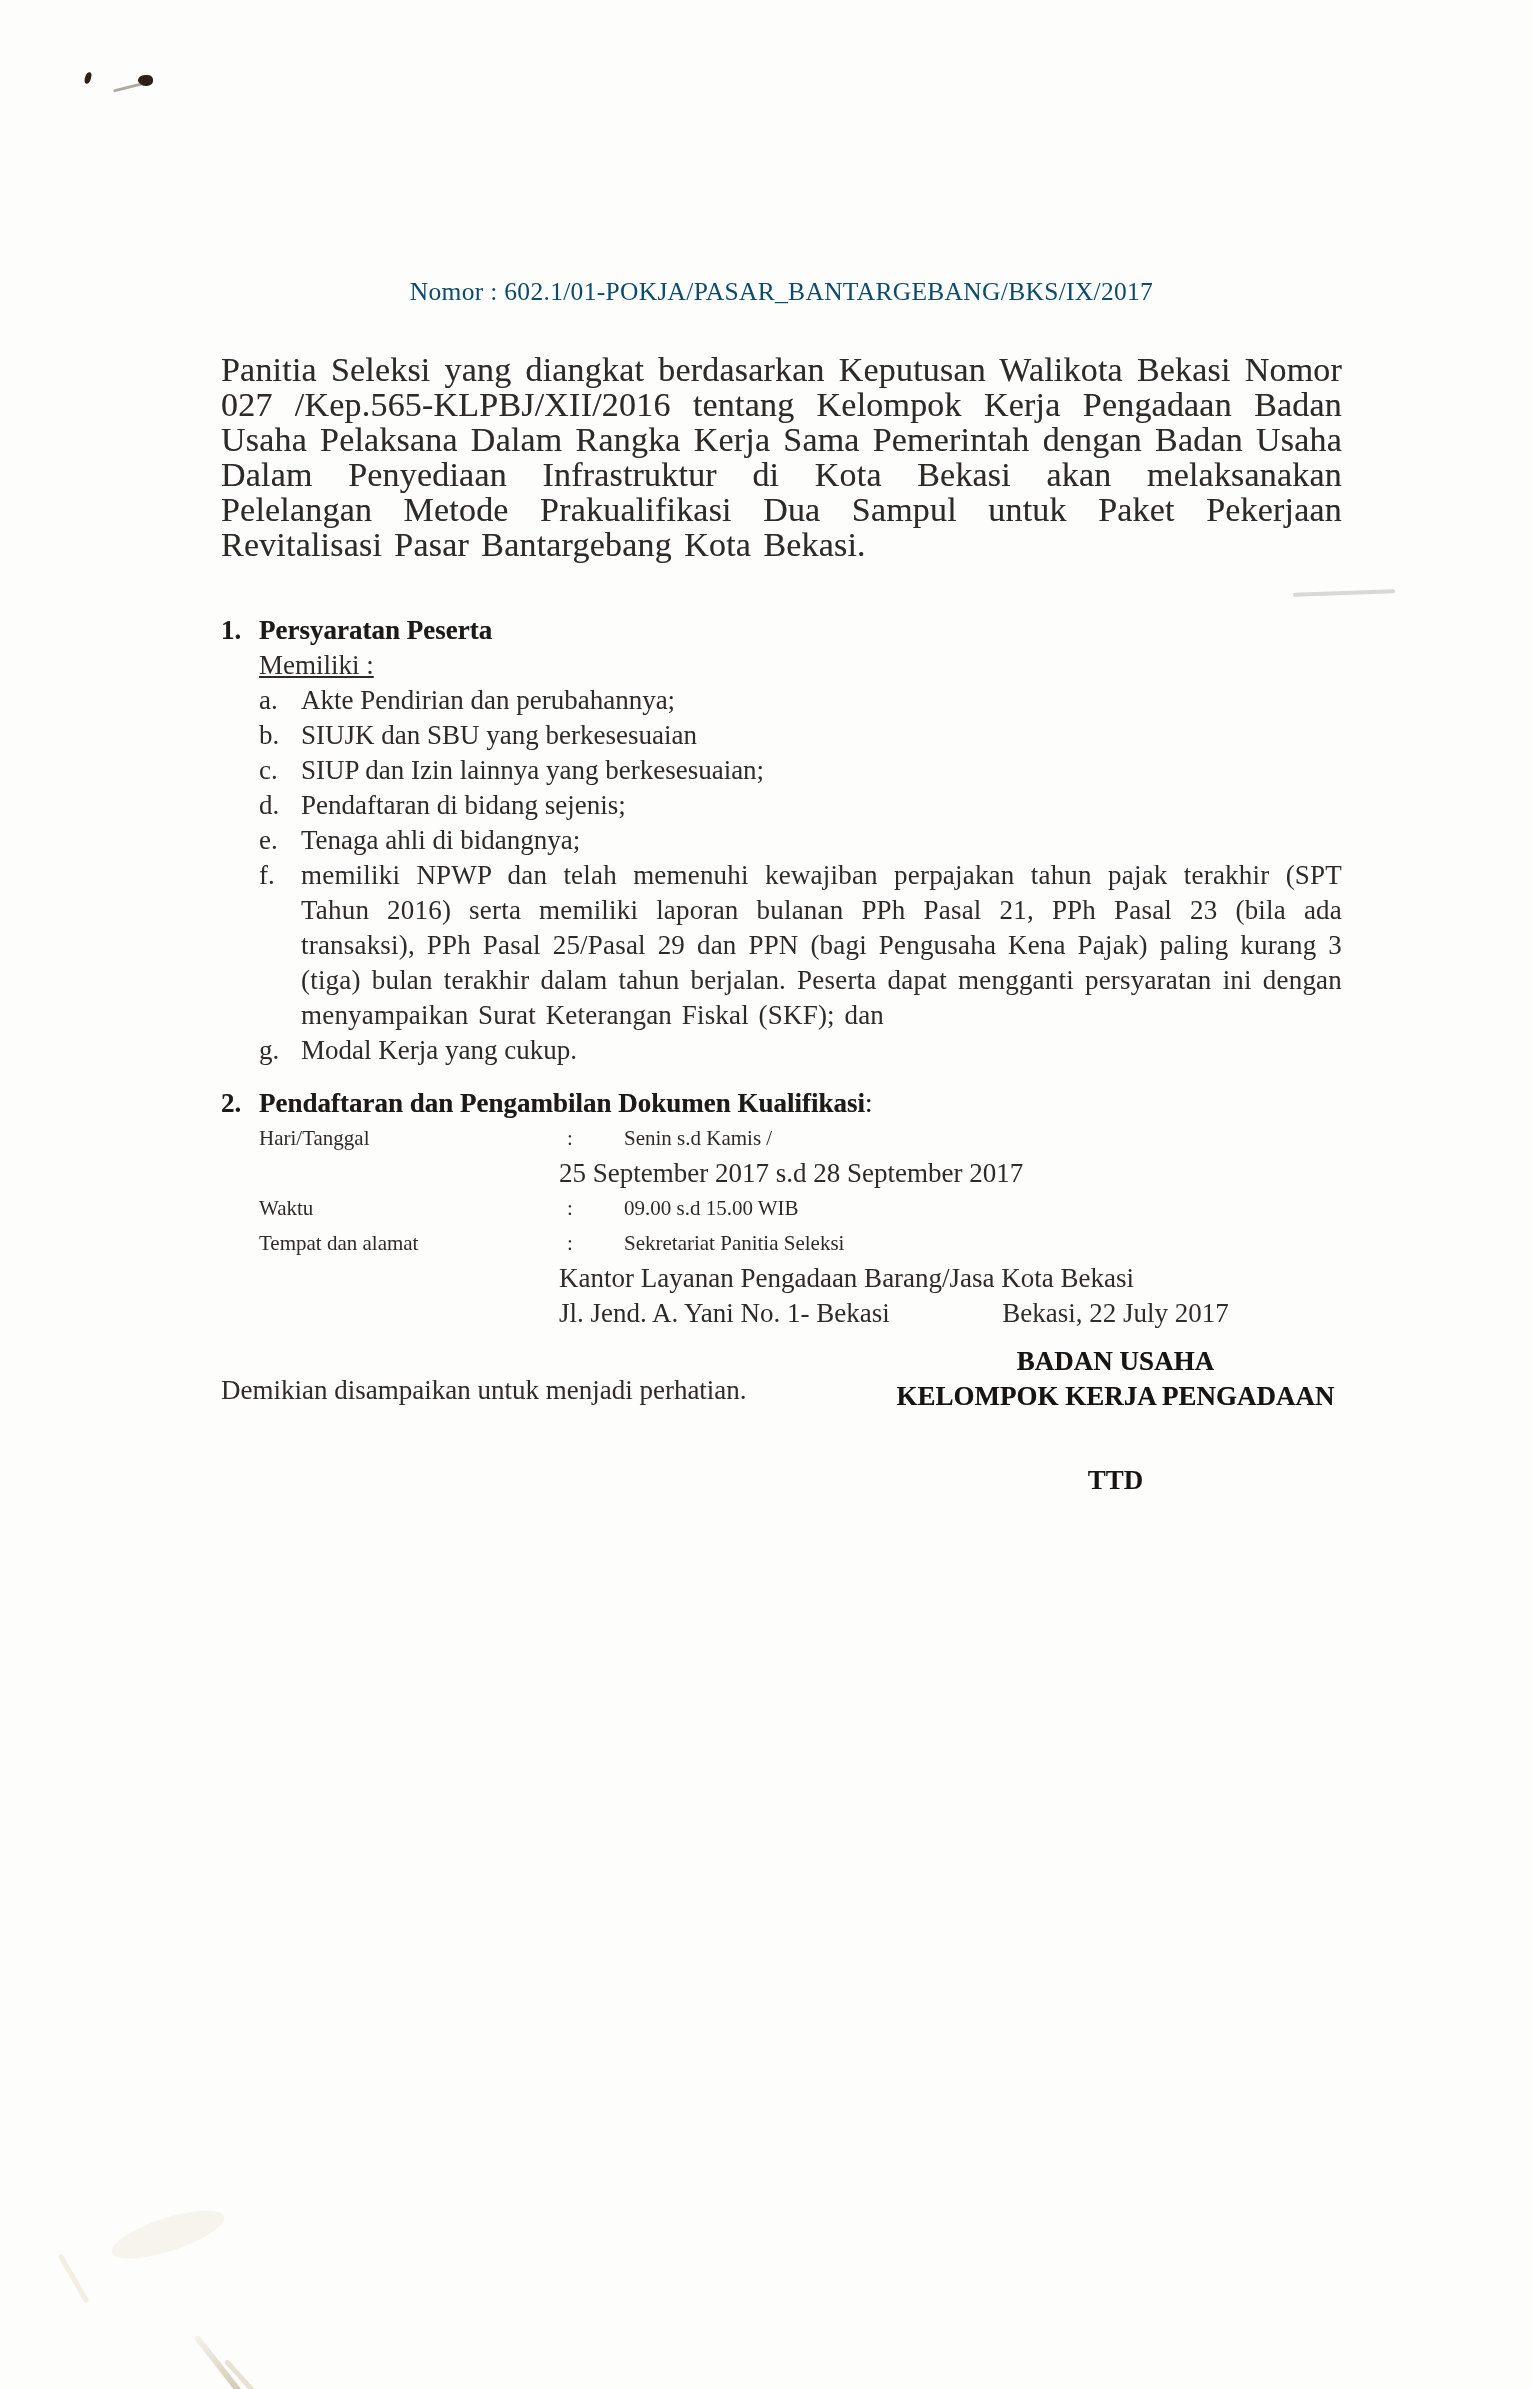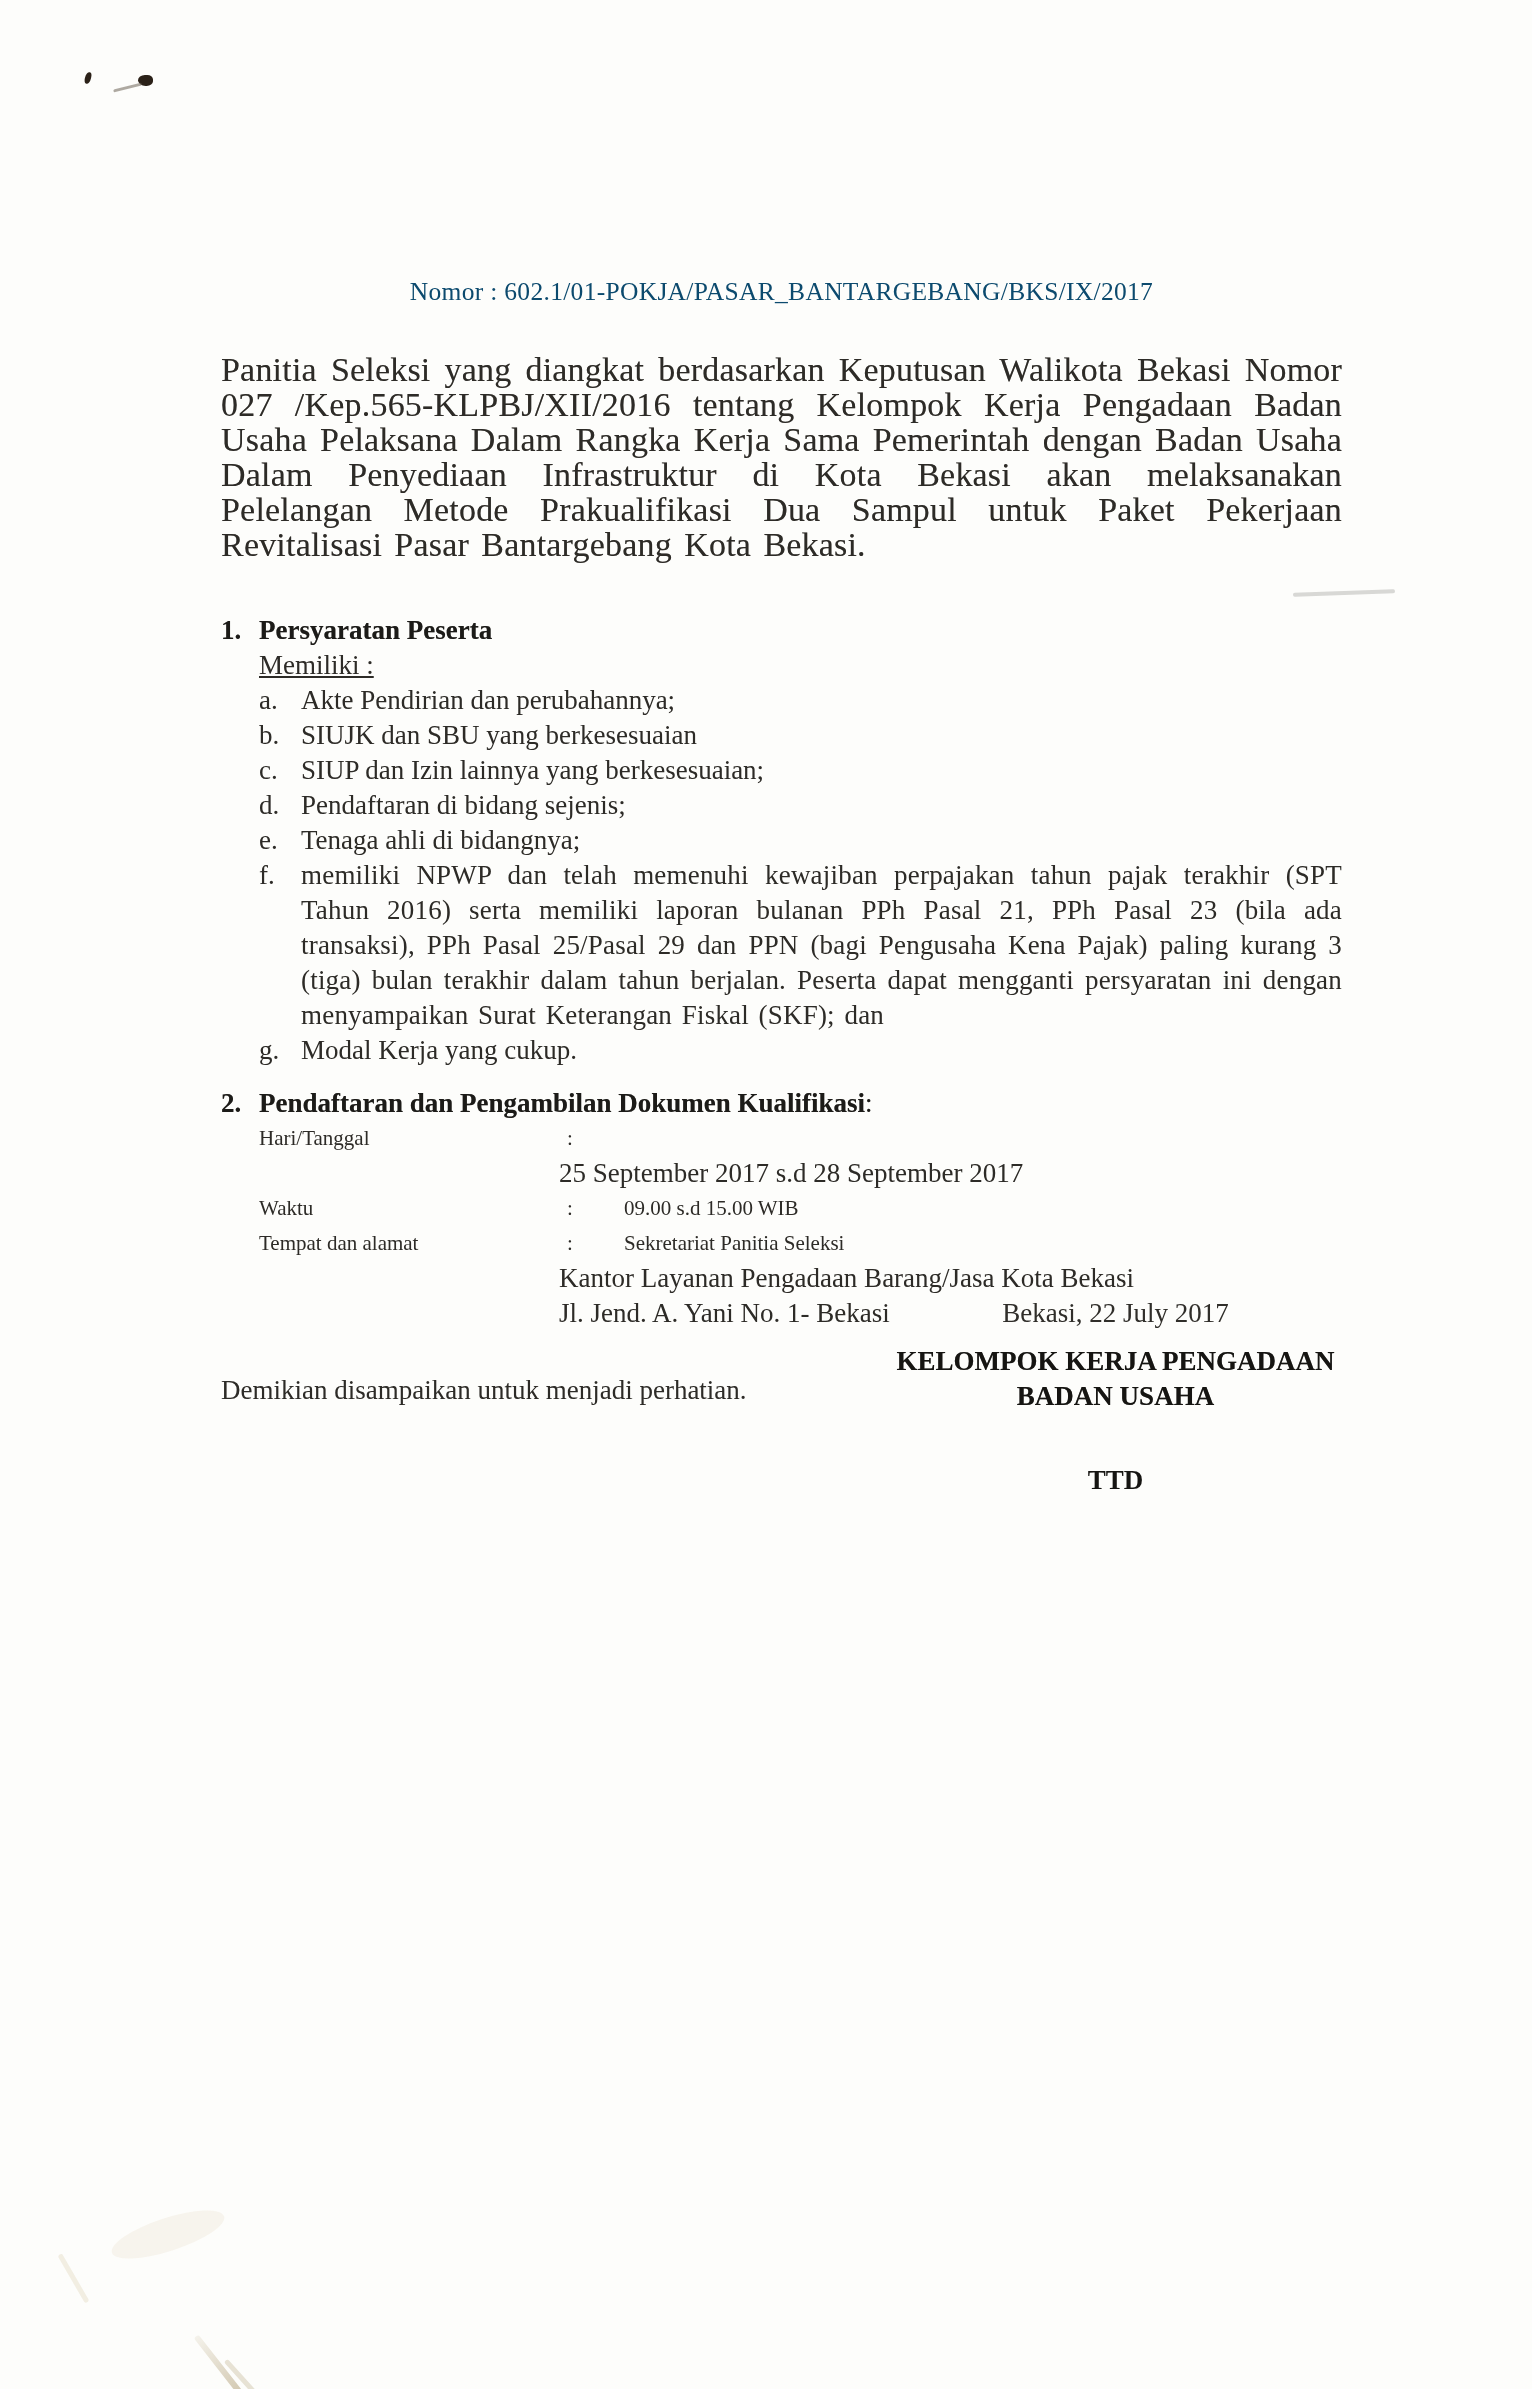--- a/index.html
+++ b/index.html
@@ -155,6 +155,7 @@
         <div class="kv-row">
           <span class="kv-label">Hari/Tanggal</span>
           <span class="kv-colon">:</span>
+          <span class="kv-value">Senin s.d Kamis /</span>
         </div>
         <div class="kv-cont">25 September 2017 s.d  28 September 2017</div>
         <div class="kv-row">

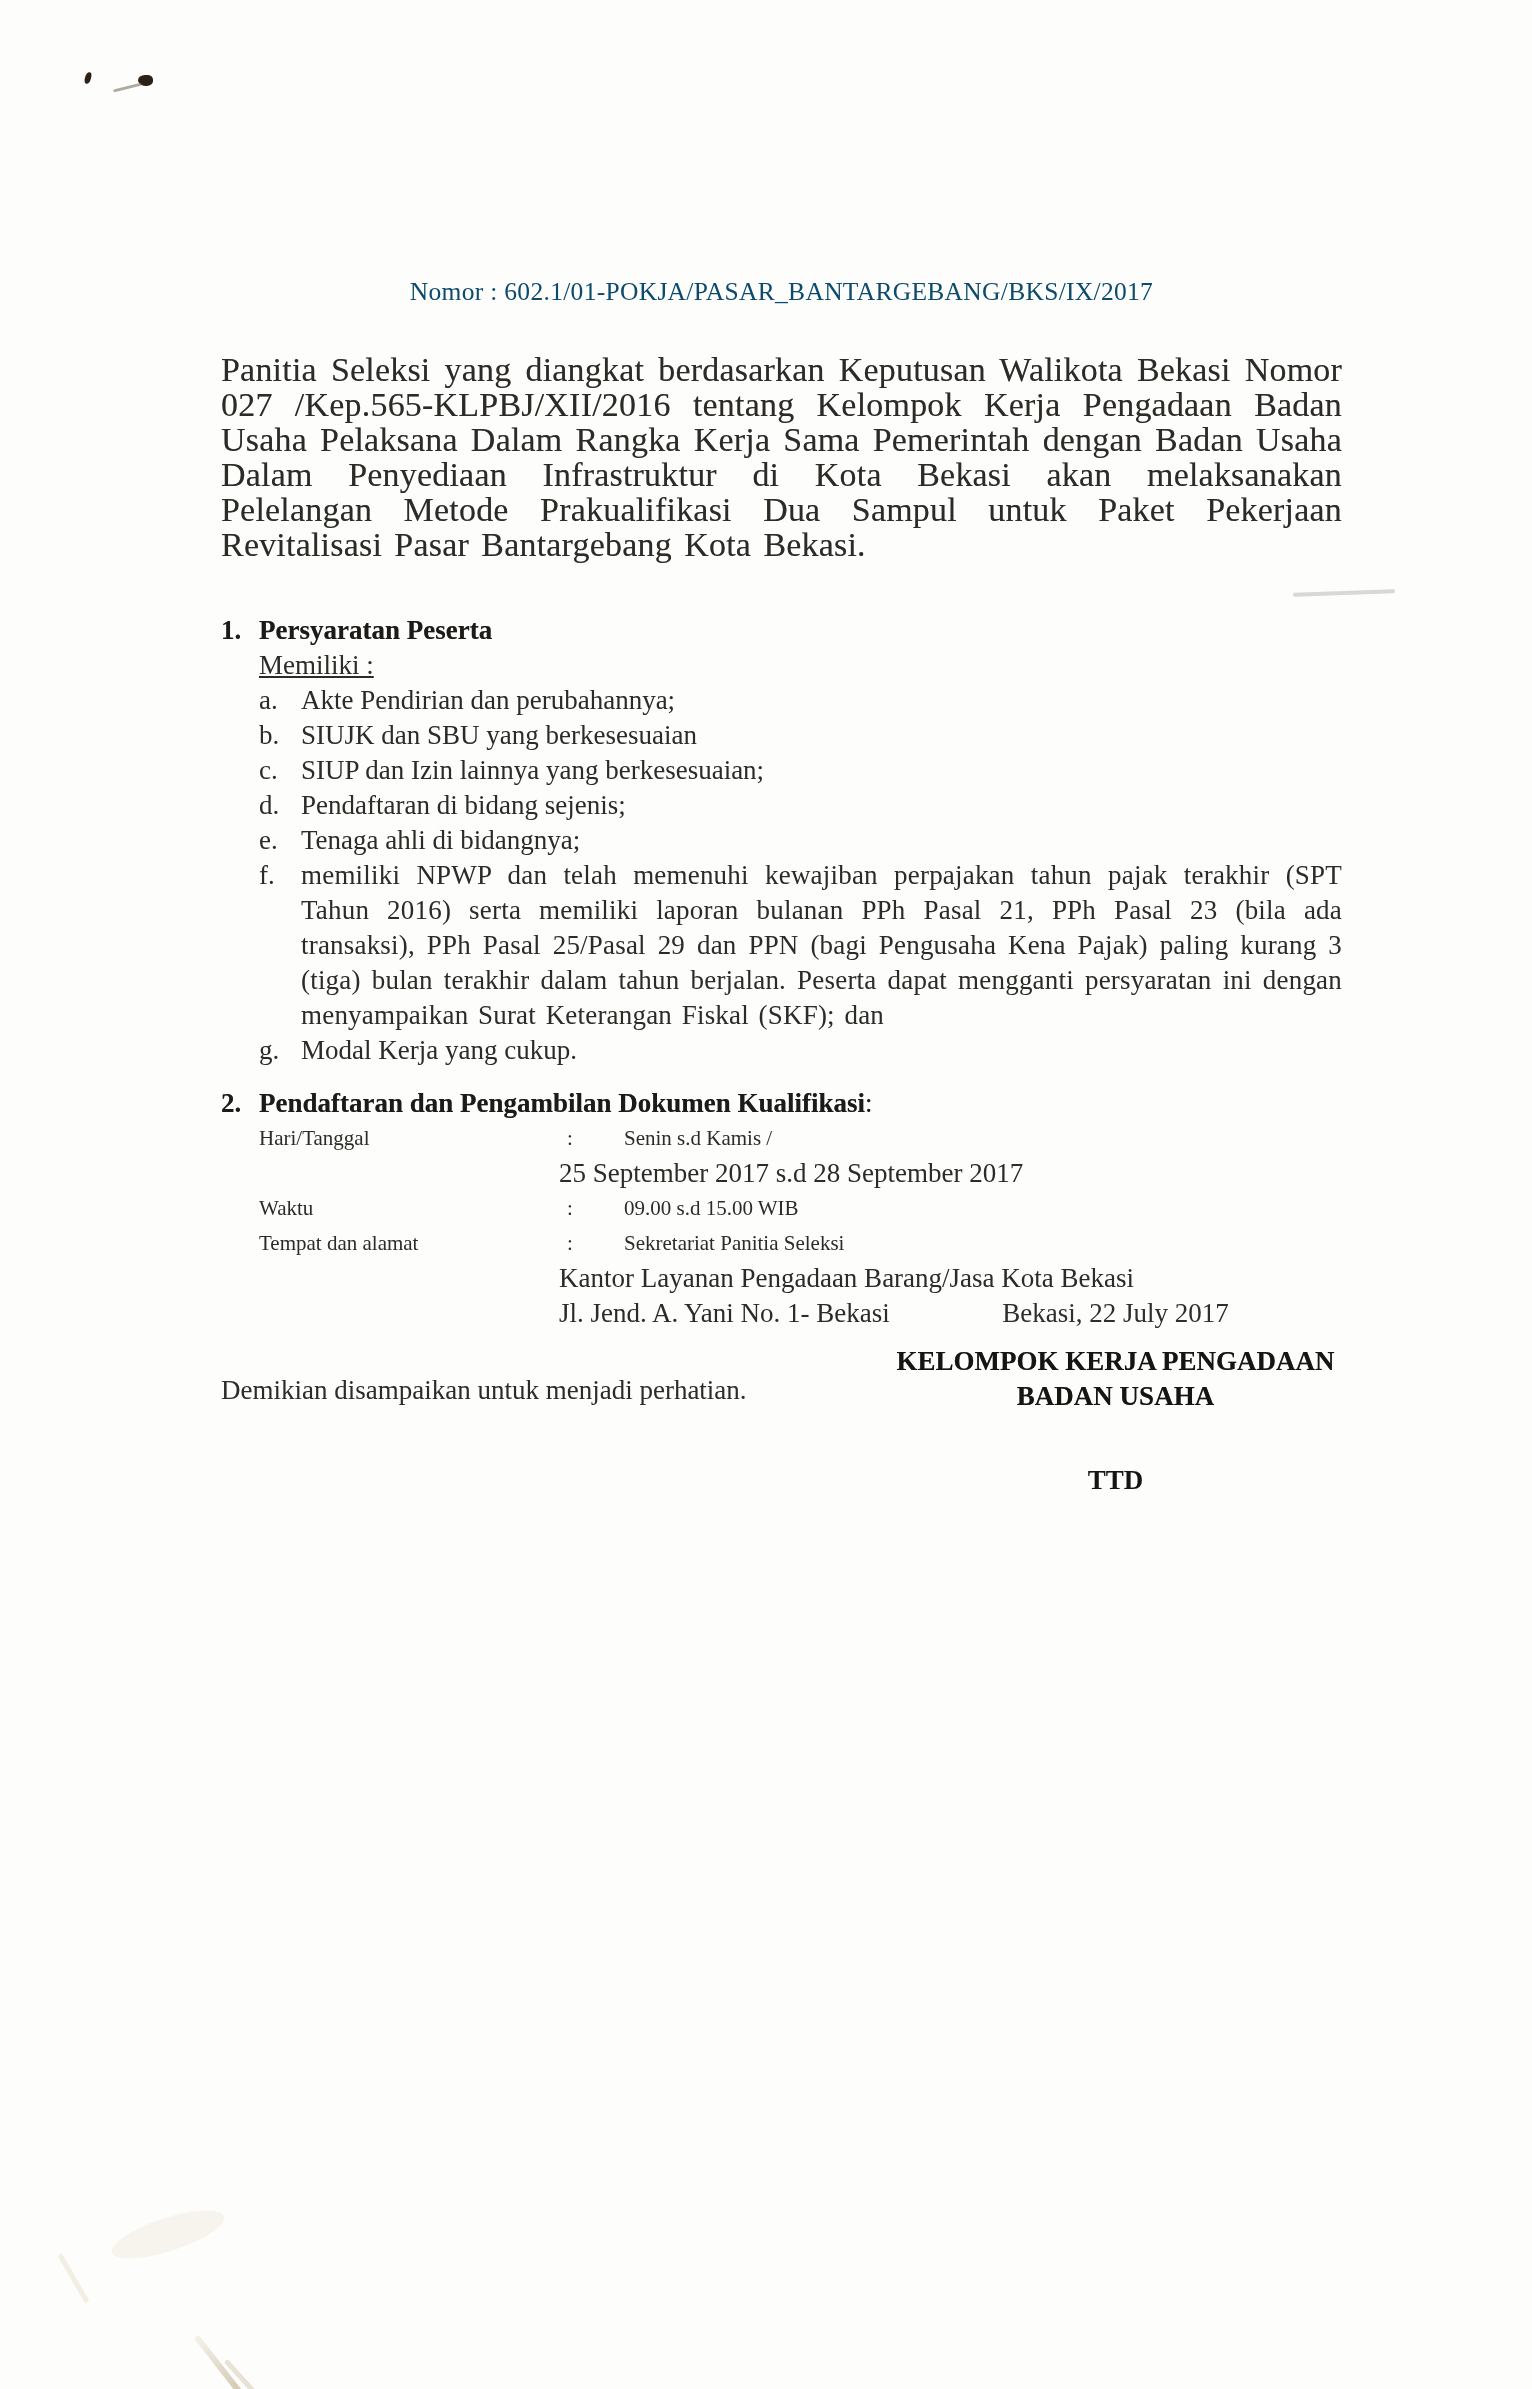--- a/index.html
+++ b/index.html
@@ -180,8 +180,8 @@
   <div class="sig-block">
     <div class="sig-date">Bekasi, 22 July 2017</div>
     <div class="sig-org">
+      <div>BADAN USAHA</div>
       <div>KELOMPOK KERJA PENGADAAN</div>
-      <div>BADAN USAHA</div>
     </div>
     <div class="sig-ttd">TTD</div>
   </div>

